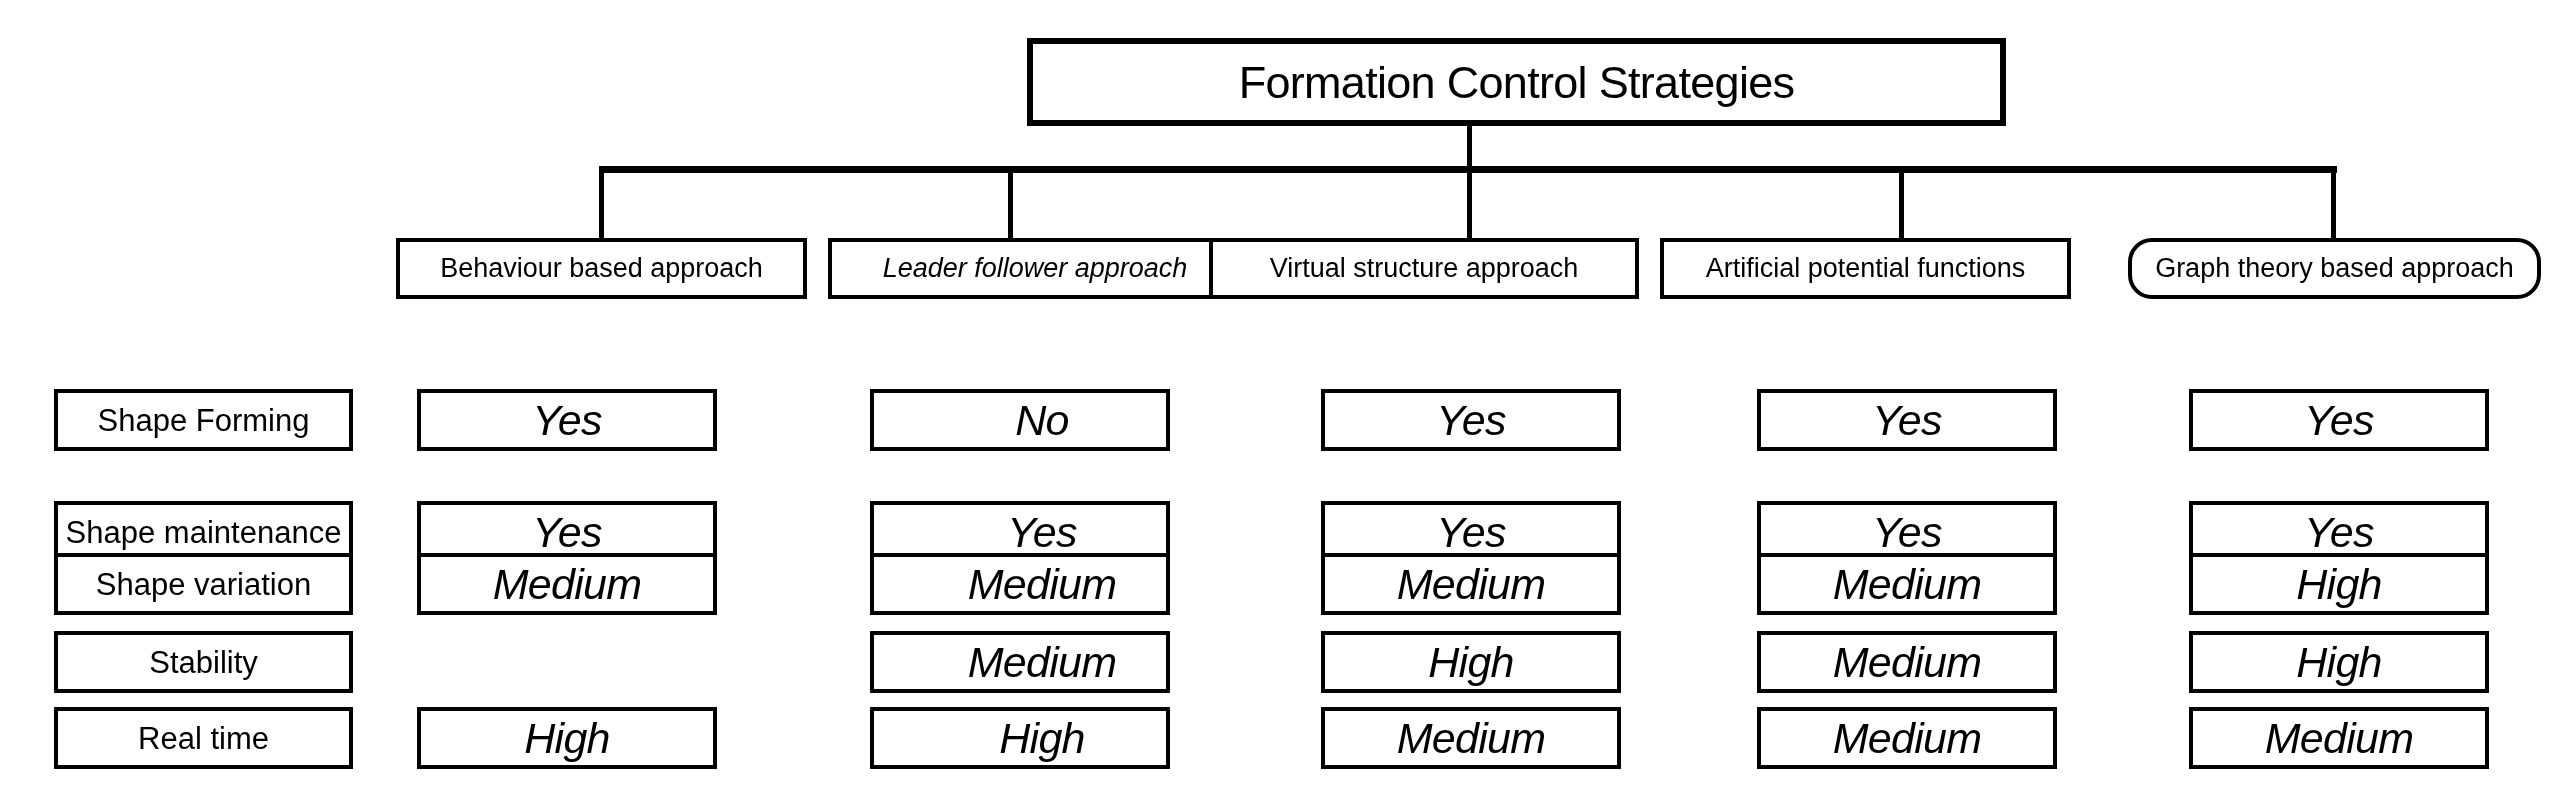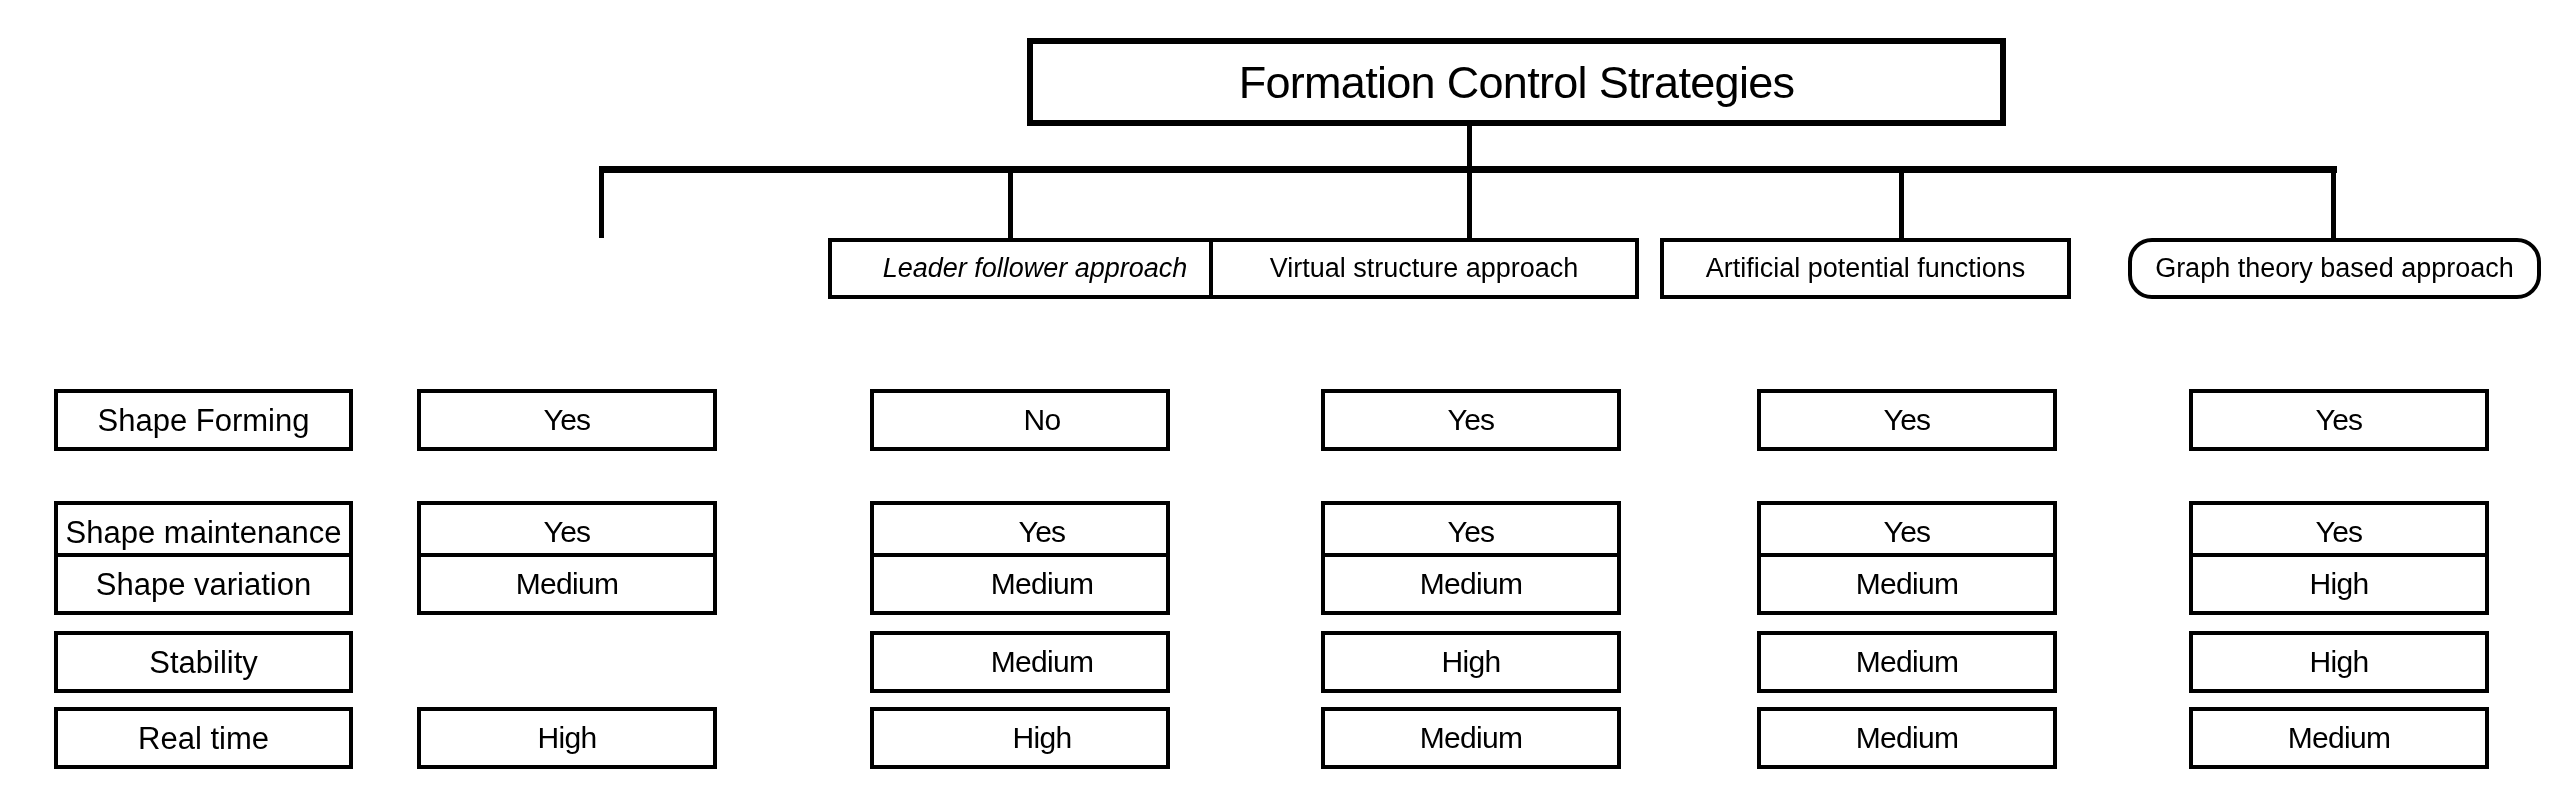--- a/index.html
+++ b/index.html
@@ -80,6 +80,9 @@
   <div class="line drop d4"></div>
   <div class="line drop d5"></div>
 
+  <div class="box strategy b1">
+    <span>Behaviour based approach</span>
+  </div>
   <div class="box strategy b2">
     <span>Leader follower approach</span>
   </div>

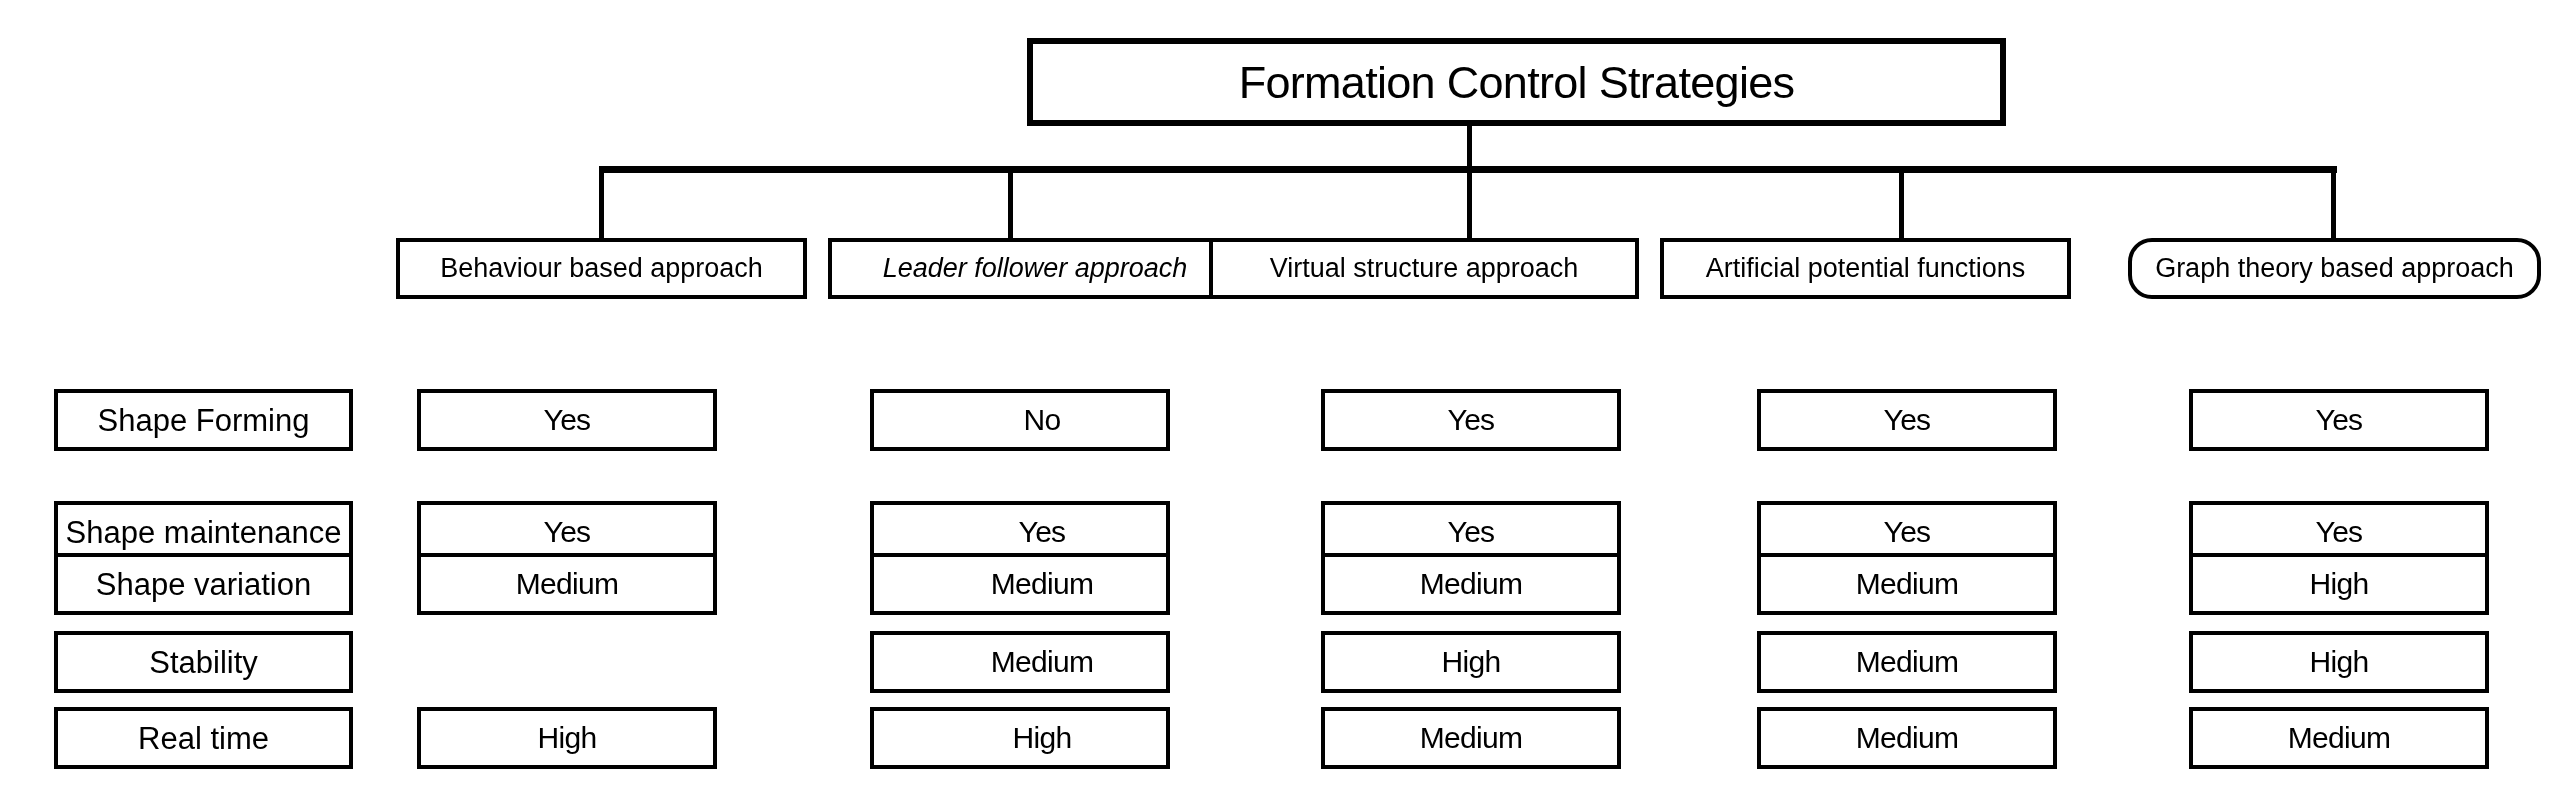--- a/index.html
+++ b/index.html
@@ -39,7 +39,7 @@
   .strategy.b5 { left: 2128px; width: 413px; border-radius: 24px; }
 
   .attr { left: 54px; width: 299px; height: 62px; font-size: 31px; }
-  .val  { width: 300px; height: 62px; font-size: 30px; letter-spacing: -0.7px; }
+  .val  { width: 300px; height: 62px; font-size: 43px; letter-spacing: -0.7px; font-style: italic; }
 
   .r1 { top: 389px; }
   .r2 { top: 471px; margin-top: 30px; }

